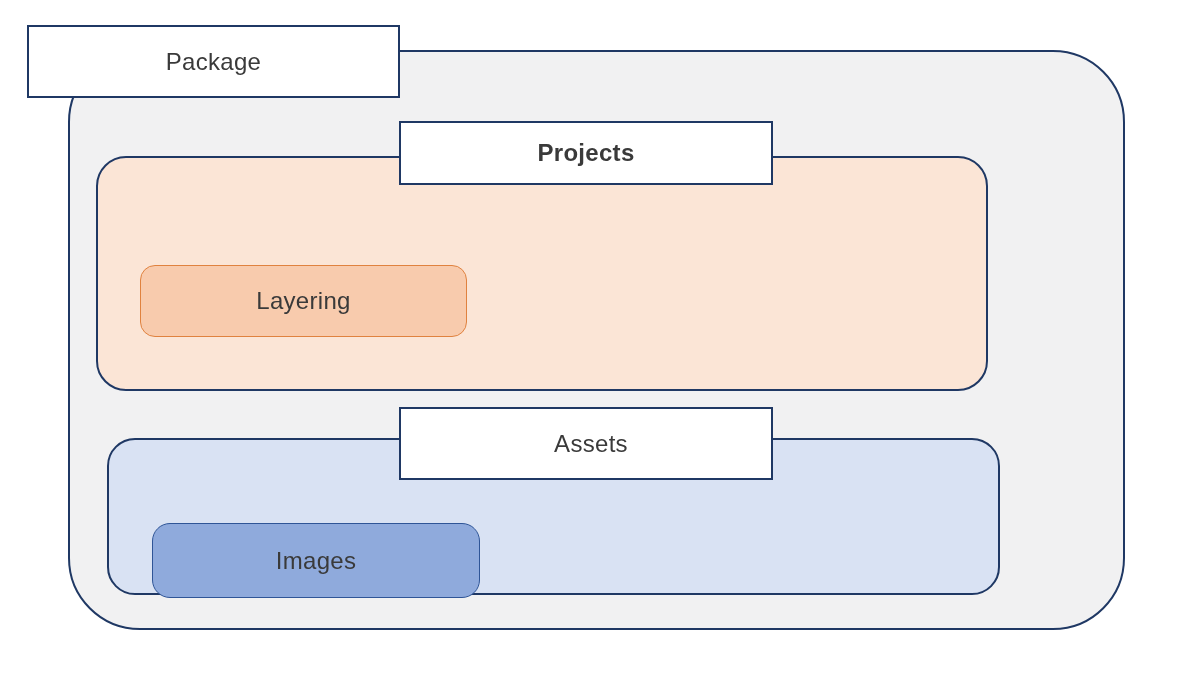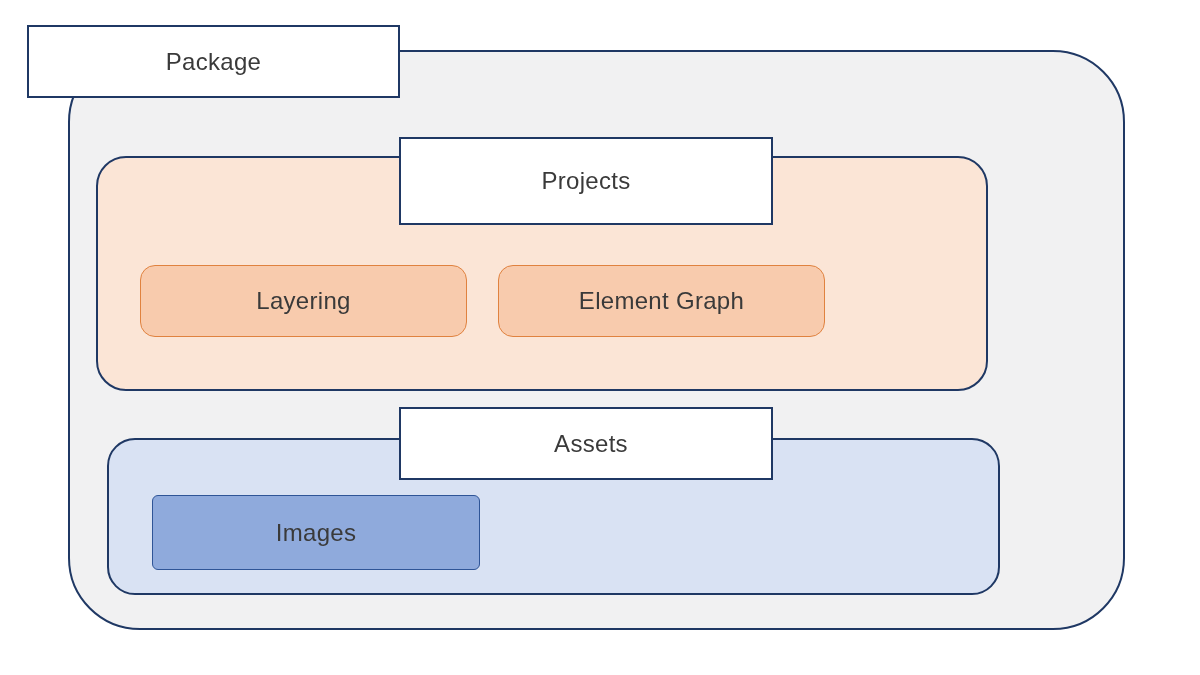--- a/index.html
+++ b/index.html
@@ -42,7 +42,7 @@
     z-index: 3;
   }
   .tag-package { left: 27px;  top: 25px;  width: 373px; height: 73px; }
-  .tag-projects{ left: 399px; top: 137px; width: 374px; height: 88px; }
+  .tag-projects{ left: 399px; top: 121px; width: 374px; height: 64px; font-weight: bold; }
   .tag-assets  { left: 399px; top: 407px; width: 374px; height: 73px; padding-left: 10px; }
   
   .projects-body {

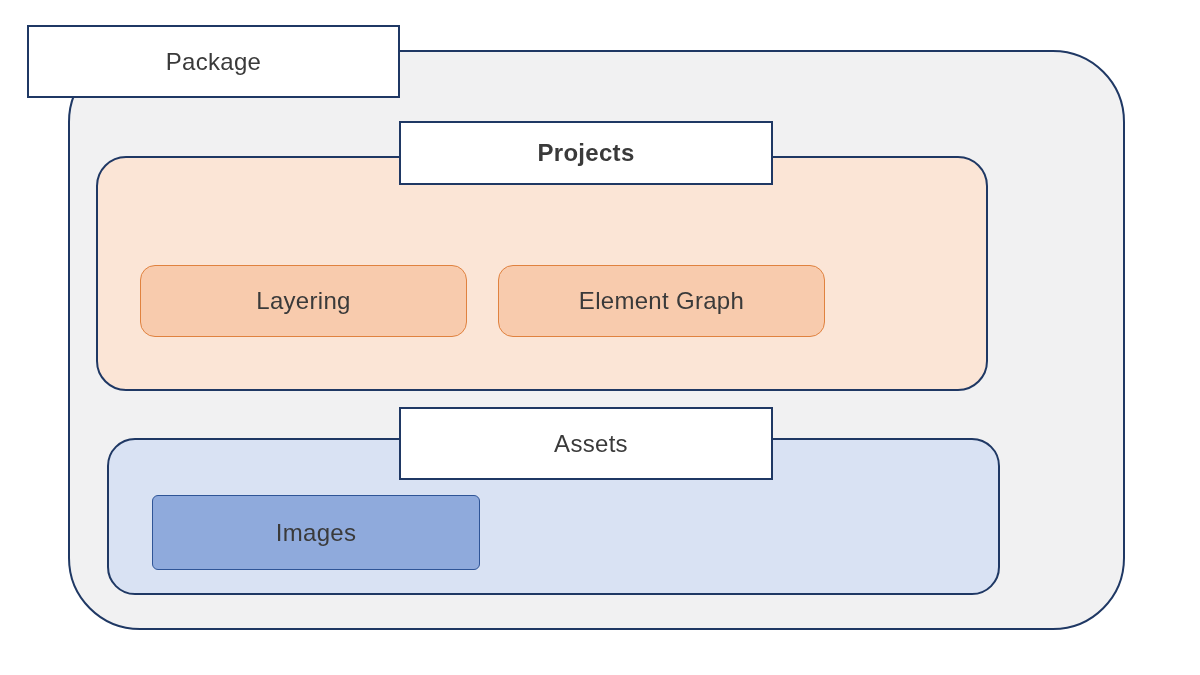--- a/index.html
+++ b/index.html
@@ -99,9 +99,6 @@
     <span>Layering</span>
   </div>
 
-  <div class="shape node-orange node-element-graph">
-    <span>Element Graph</span>
-  </div>
 
   <div class="shape assets-body"></div>
 

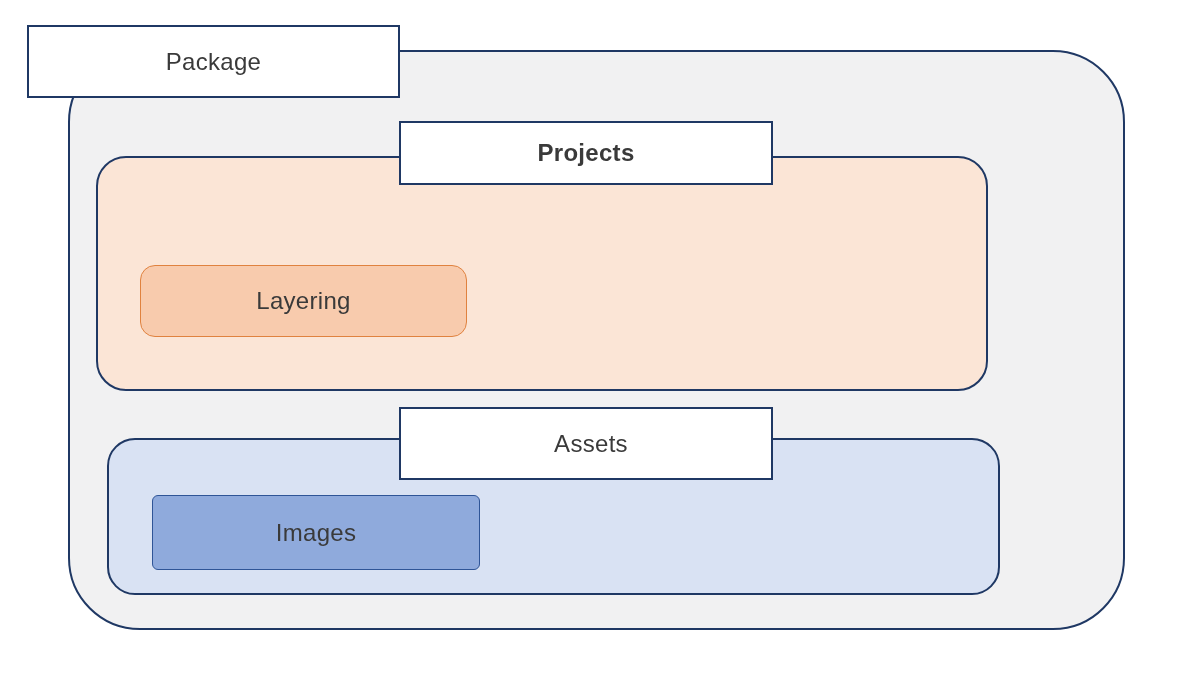--- a/index.html
+++ b/index.html
@@ -73,8 +73,9 @@
   .node-blue {
     background: var(--assets-child-fill, #8faadc);
     border: 1.5px solid var(--assets-child-border, #2f5597);
-    border-radius: 6px;
+    border-radius: 18px;
     z-index: 2;
+    margin-top: 28px;
   }
   .node-images { left: 152px; top: 495px; width: 328px; height: 75px; }
 </style>

